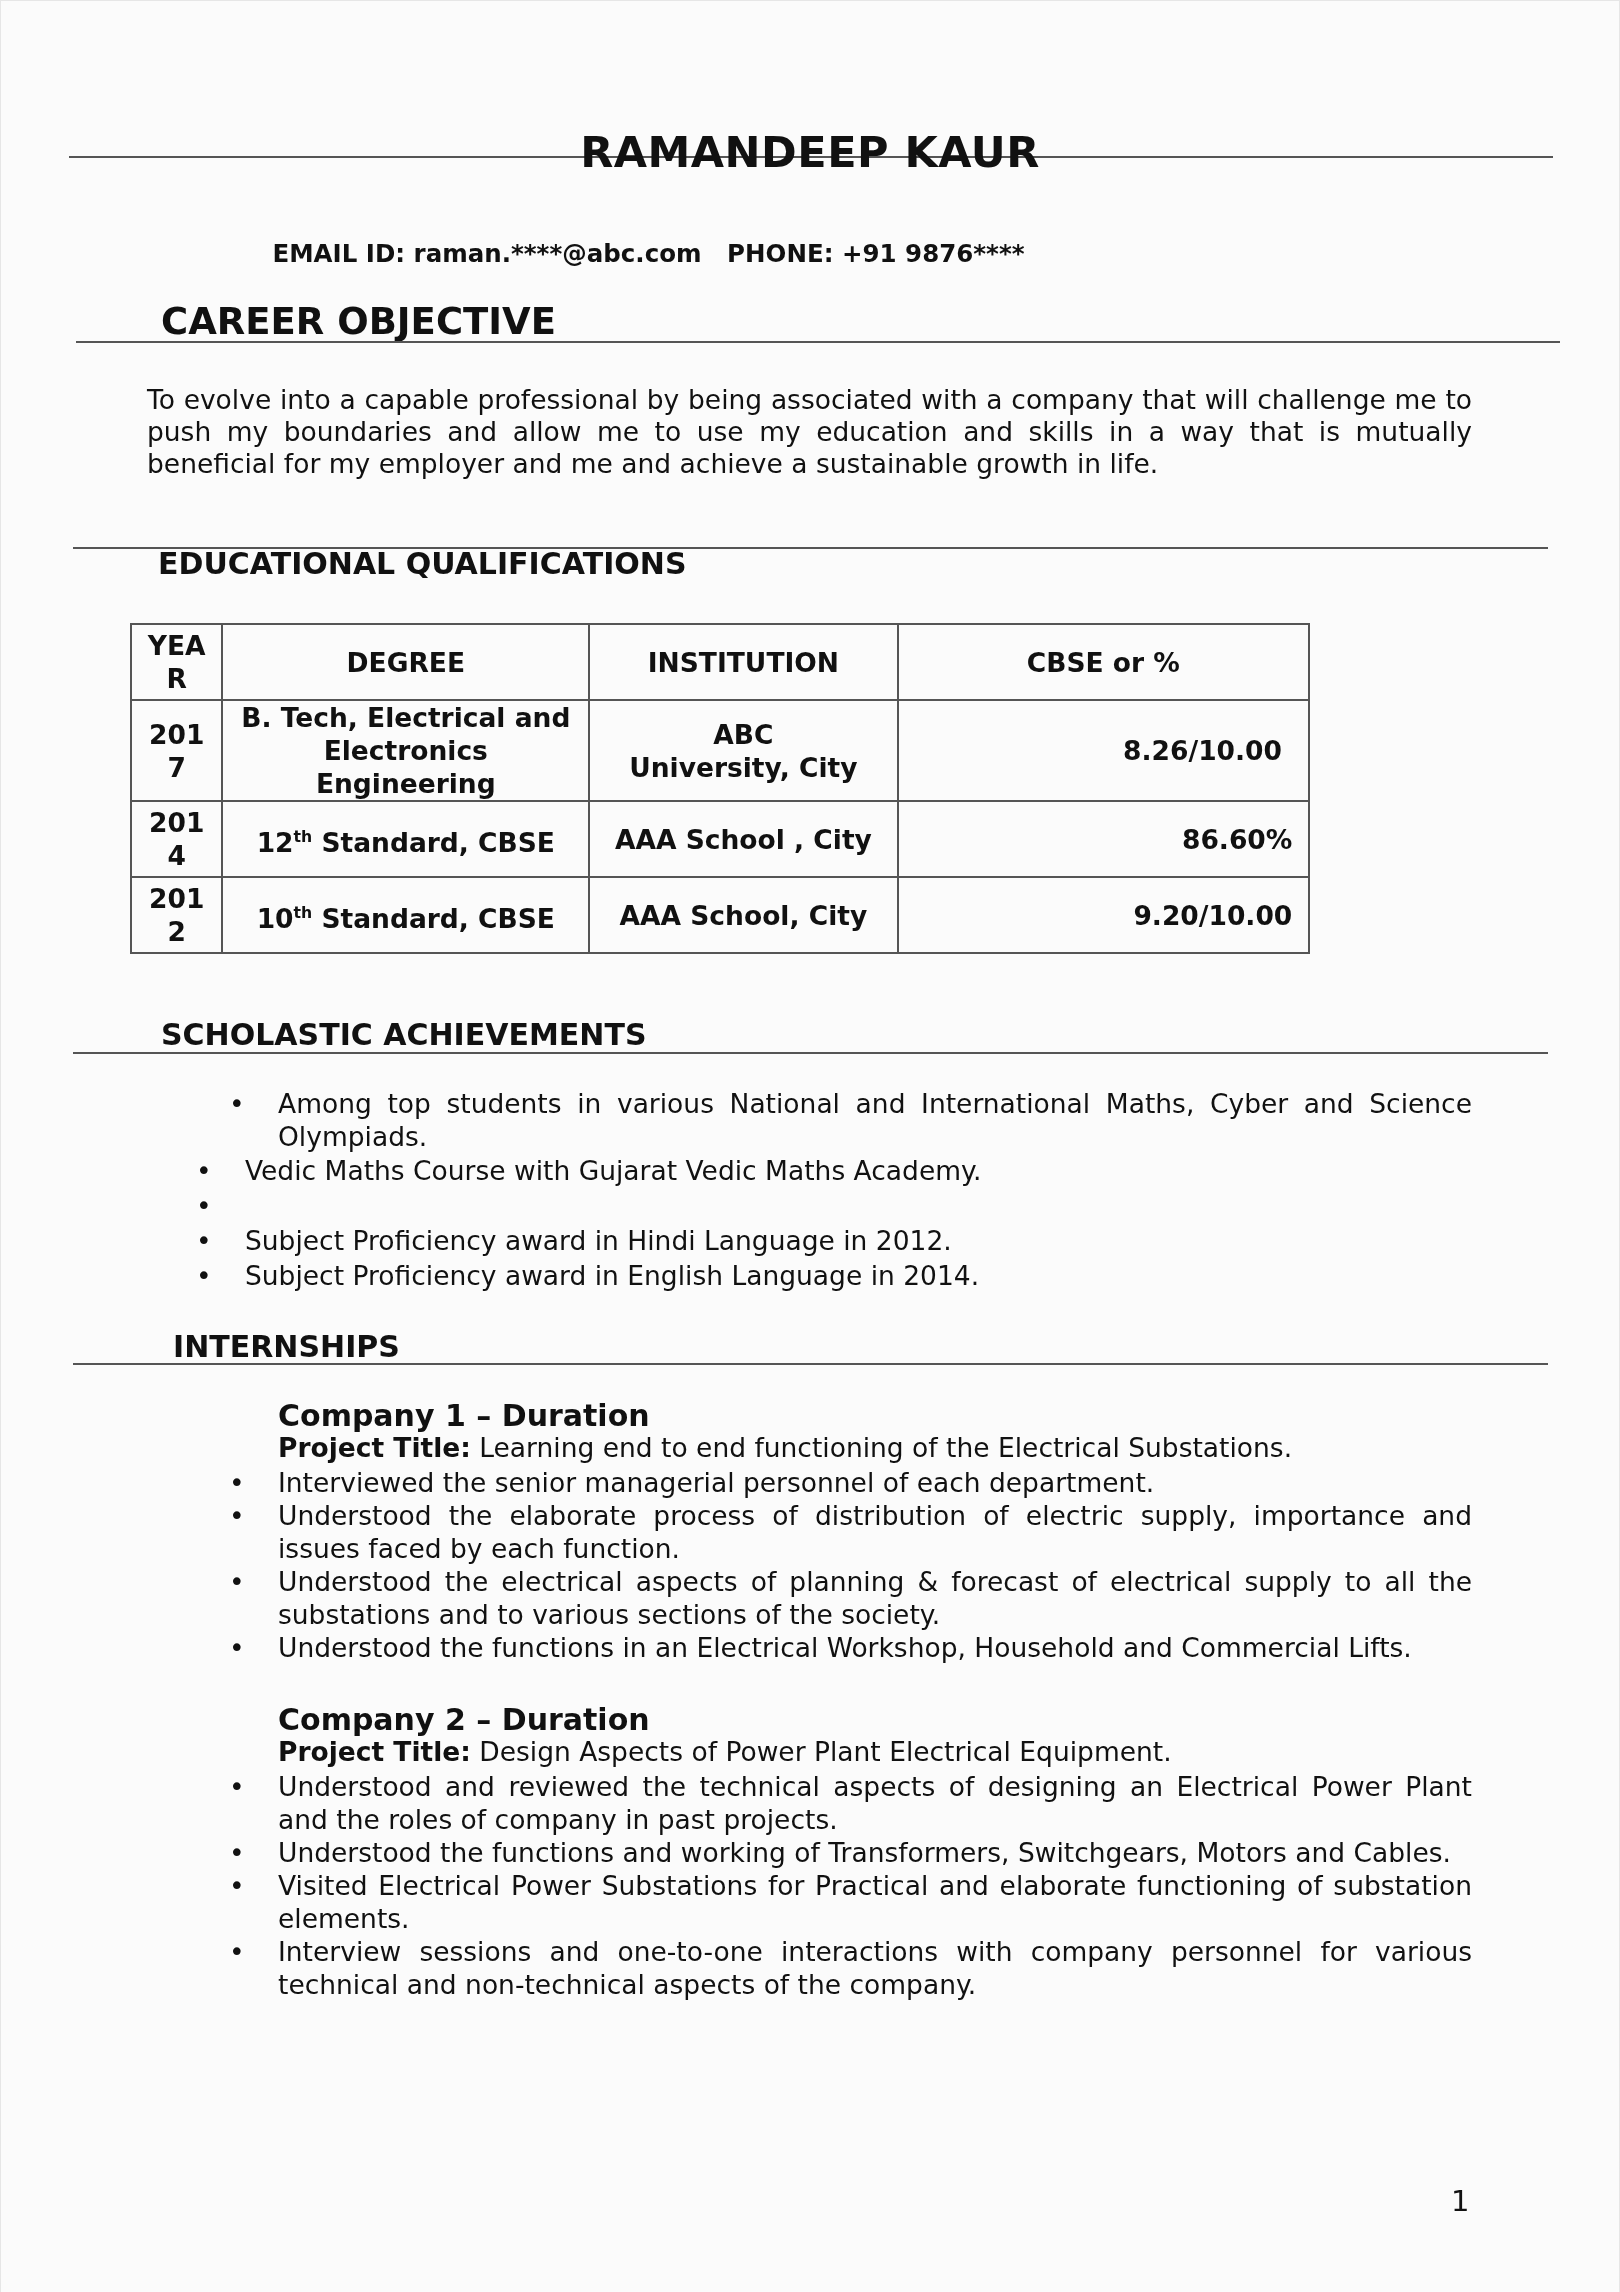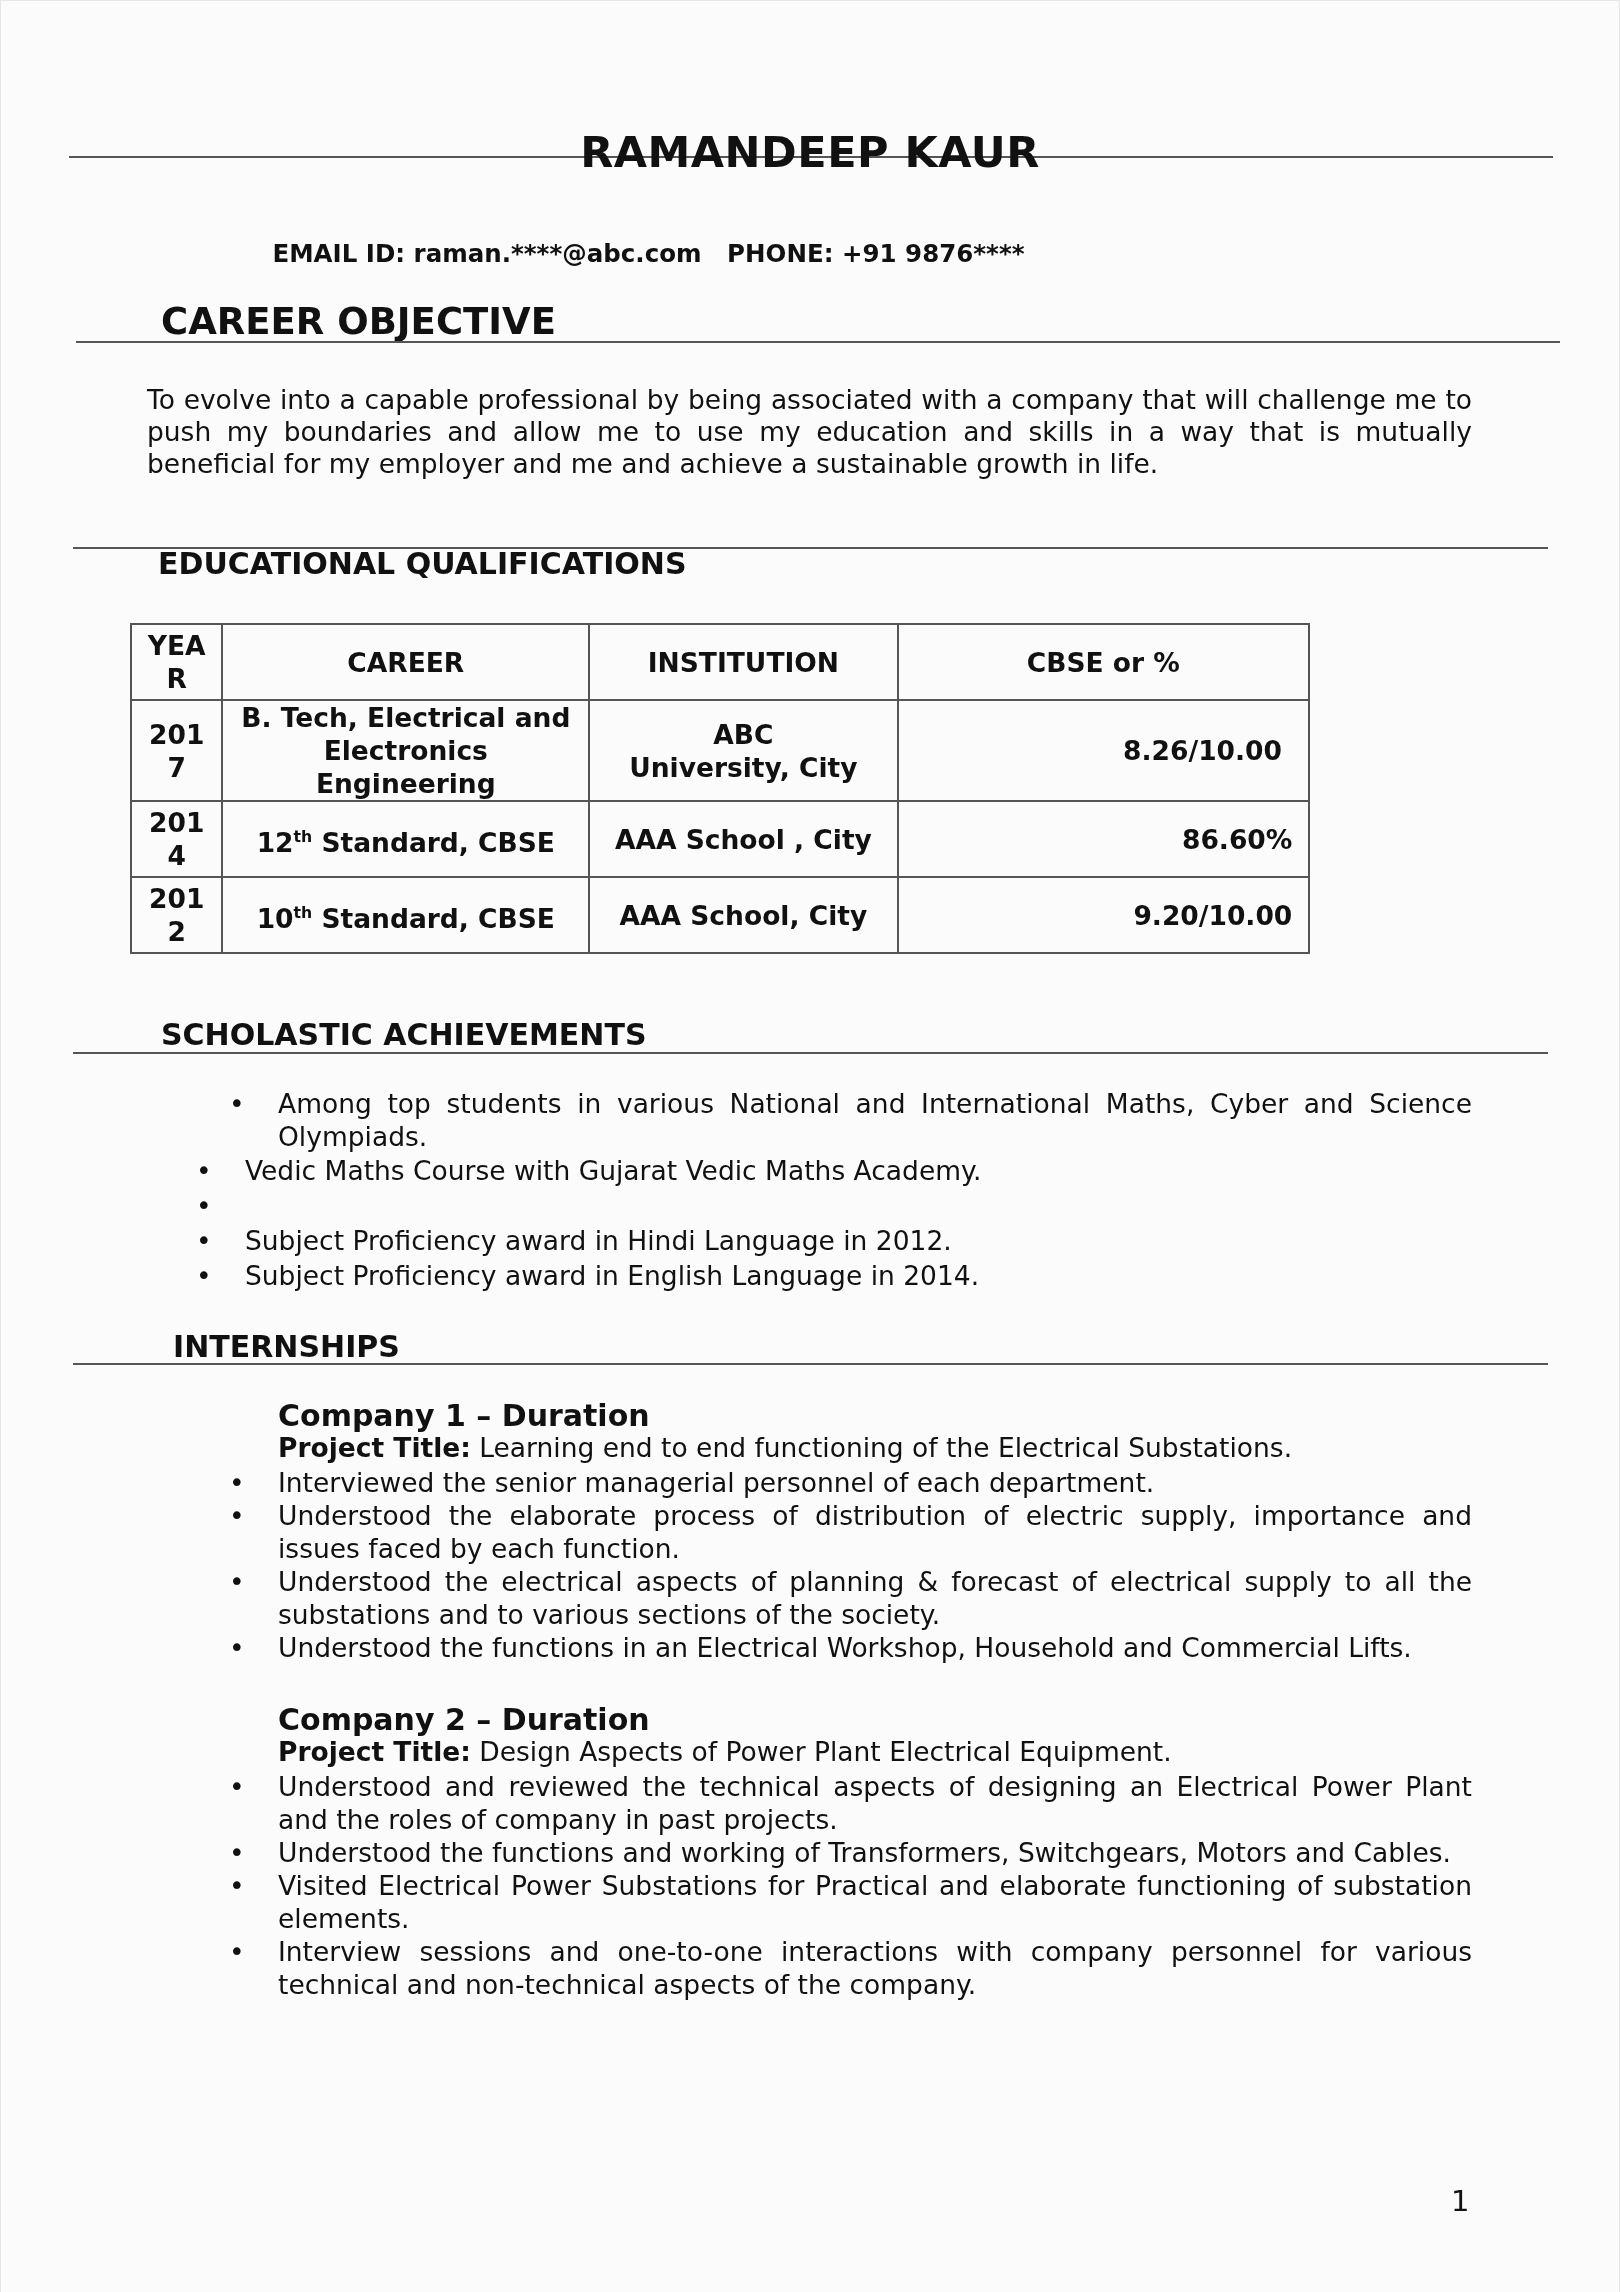--- a/index.html
+++ b/index.html
@@ -68,7 +68,7 @@
   <tbody>
       <tr>
     <th style="word-break:break-all; padding:0 13.7px;">YEAR</th>
-    <th>CAREER</th>
+    <th>DEGREE</th>
     <th>INSTITUTION</th>
     <th>CBSE or %</th>
   </tr>

